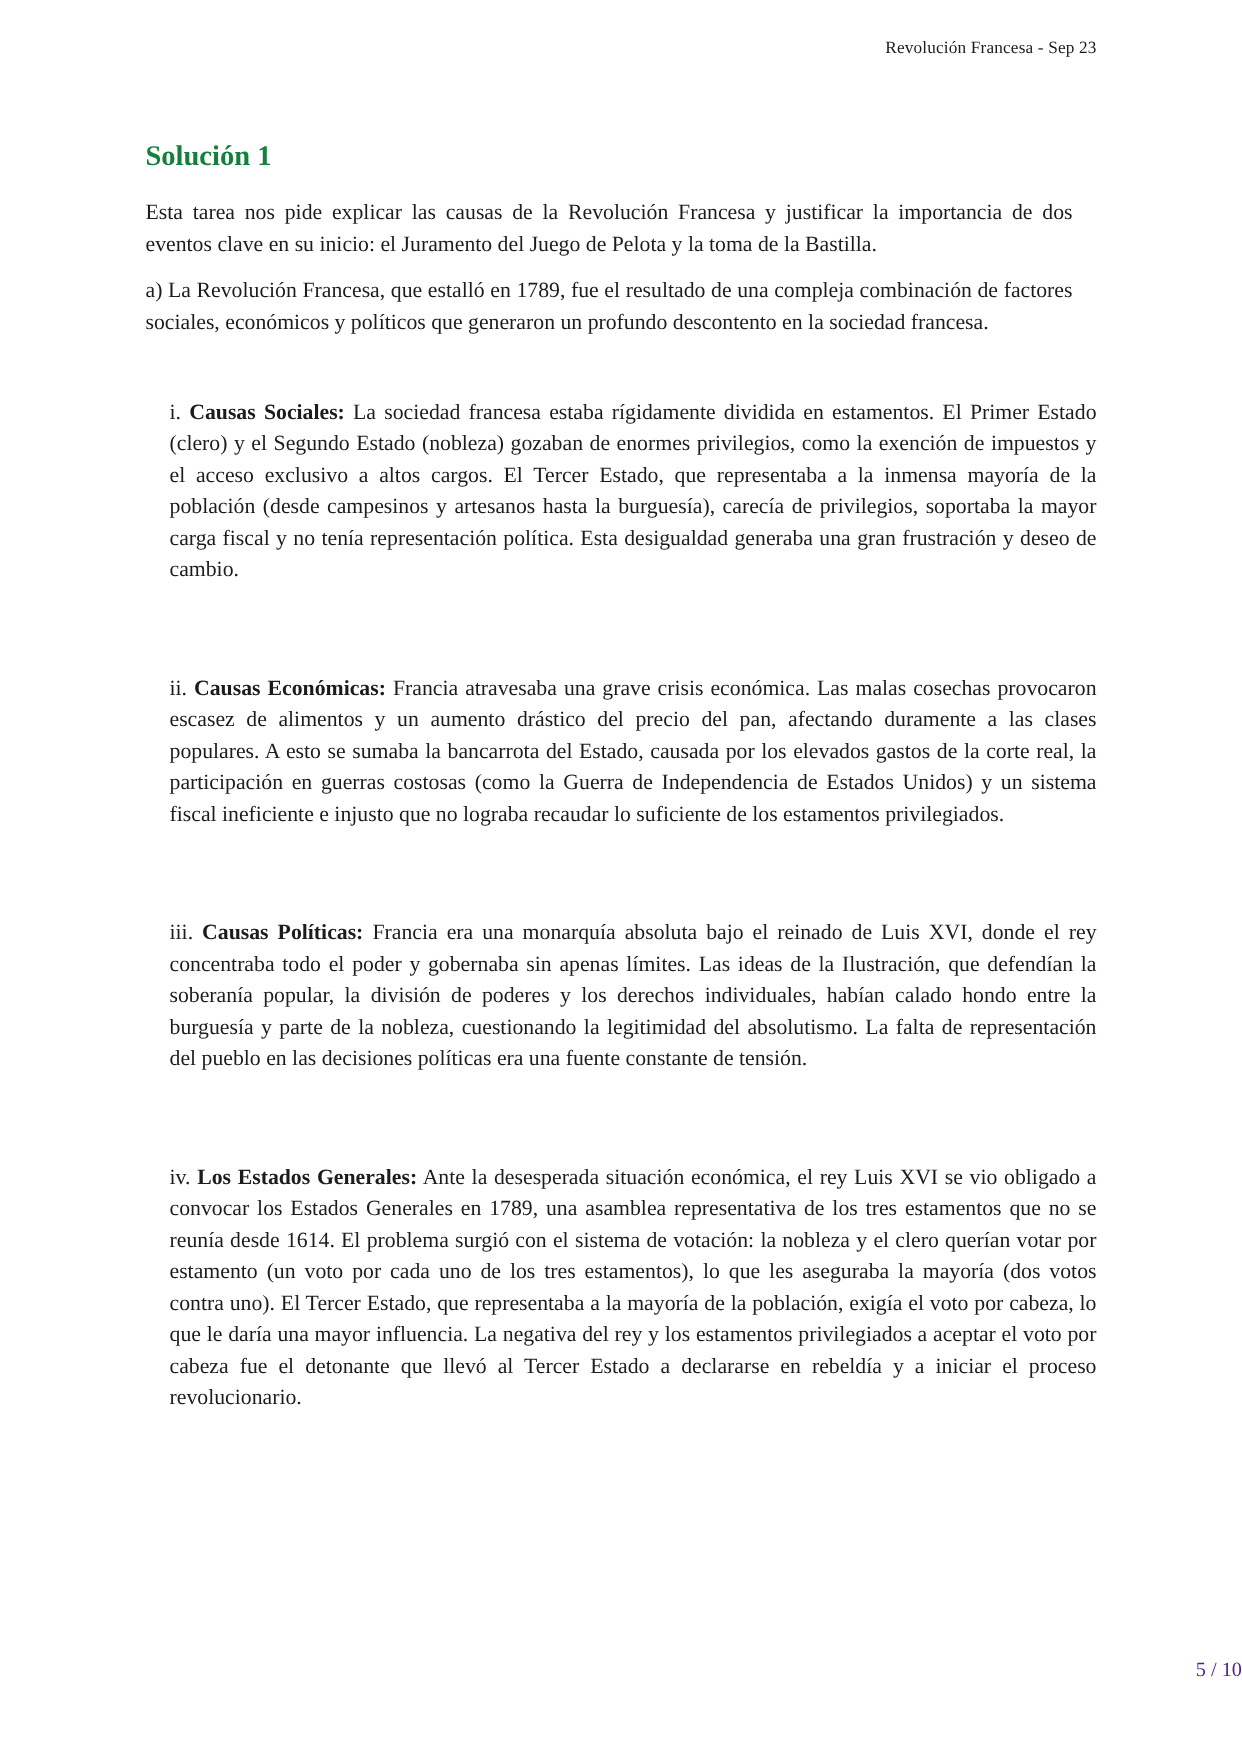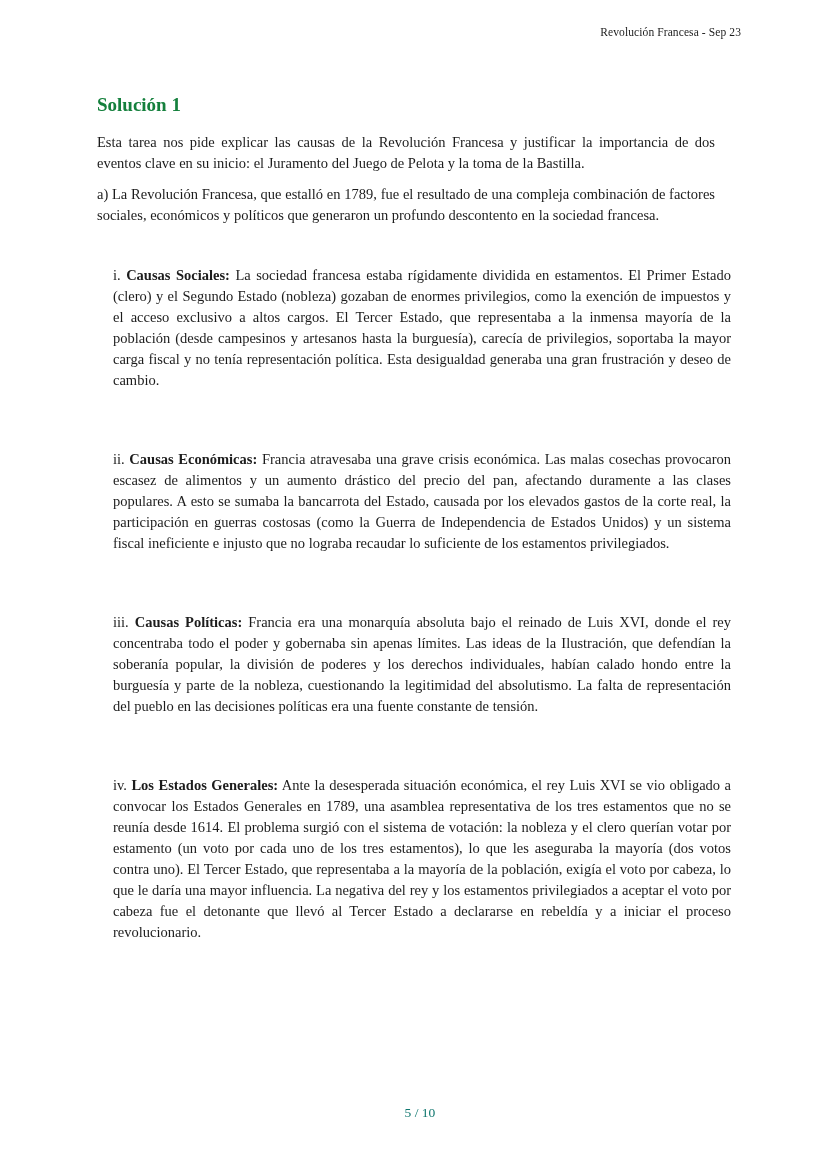--- a/index.html
+++ b/index.html
@@ -19,7 +19,7 @@
   .running-head {
     position: absolute;
     top: 26px;
-    right: 87px;
+    right: 97px;
     font-size: 11.5px;
     letter-spacing: 0.1px;
     color: #1c1c1c;

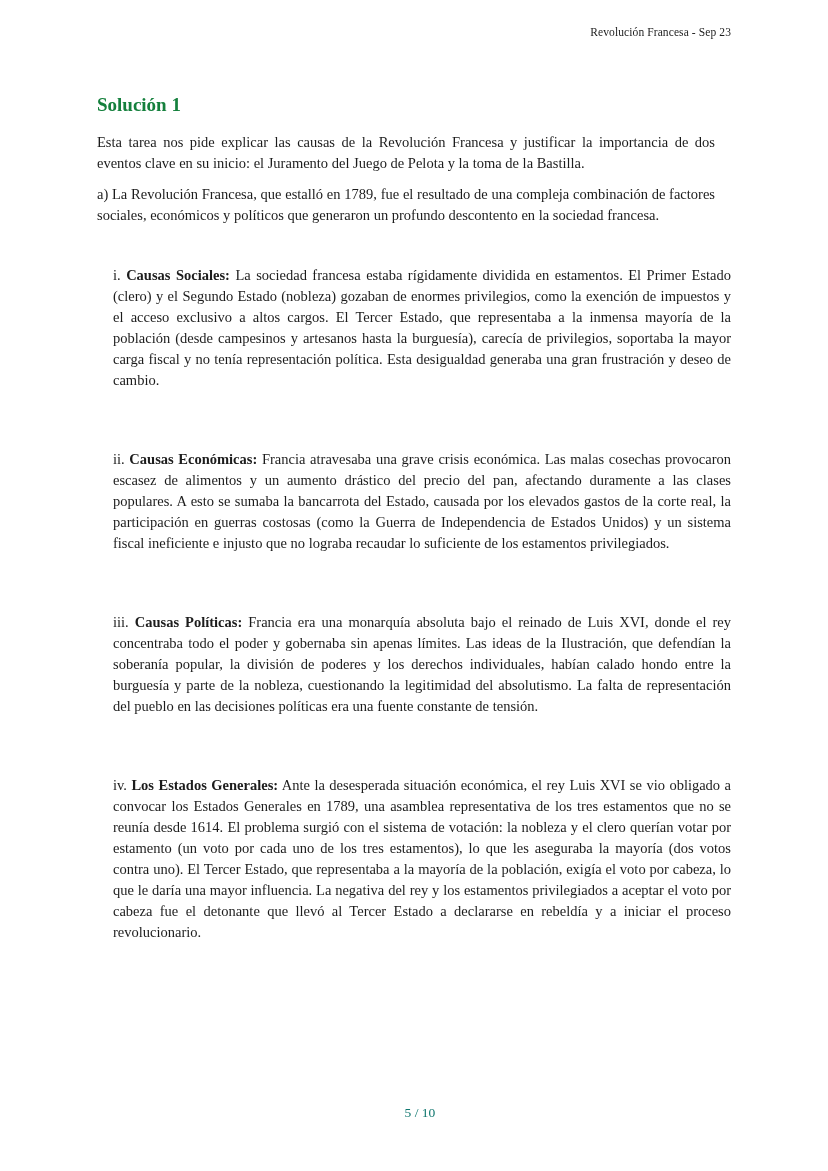--- a/index.html
+++ b/index.html
@@ -65,9 +65,9 @@
     left: 12px;
     right: 0;
     bottom: 50px;
-    text-align: center;
+    text-align: right;
     font-size: 13.5px;
-    color: #0f766e;
+    color: #4c1d95;
   }
 </style>
 </head>

